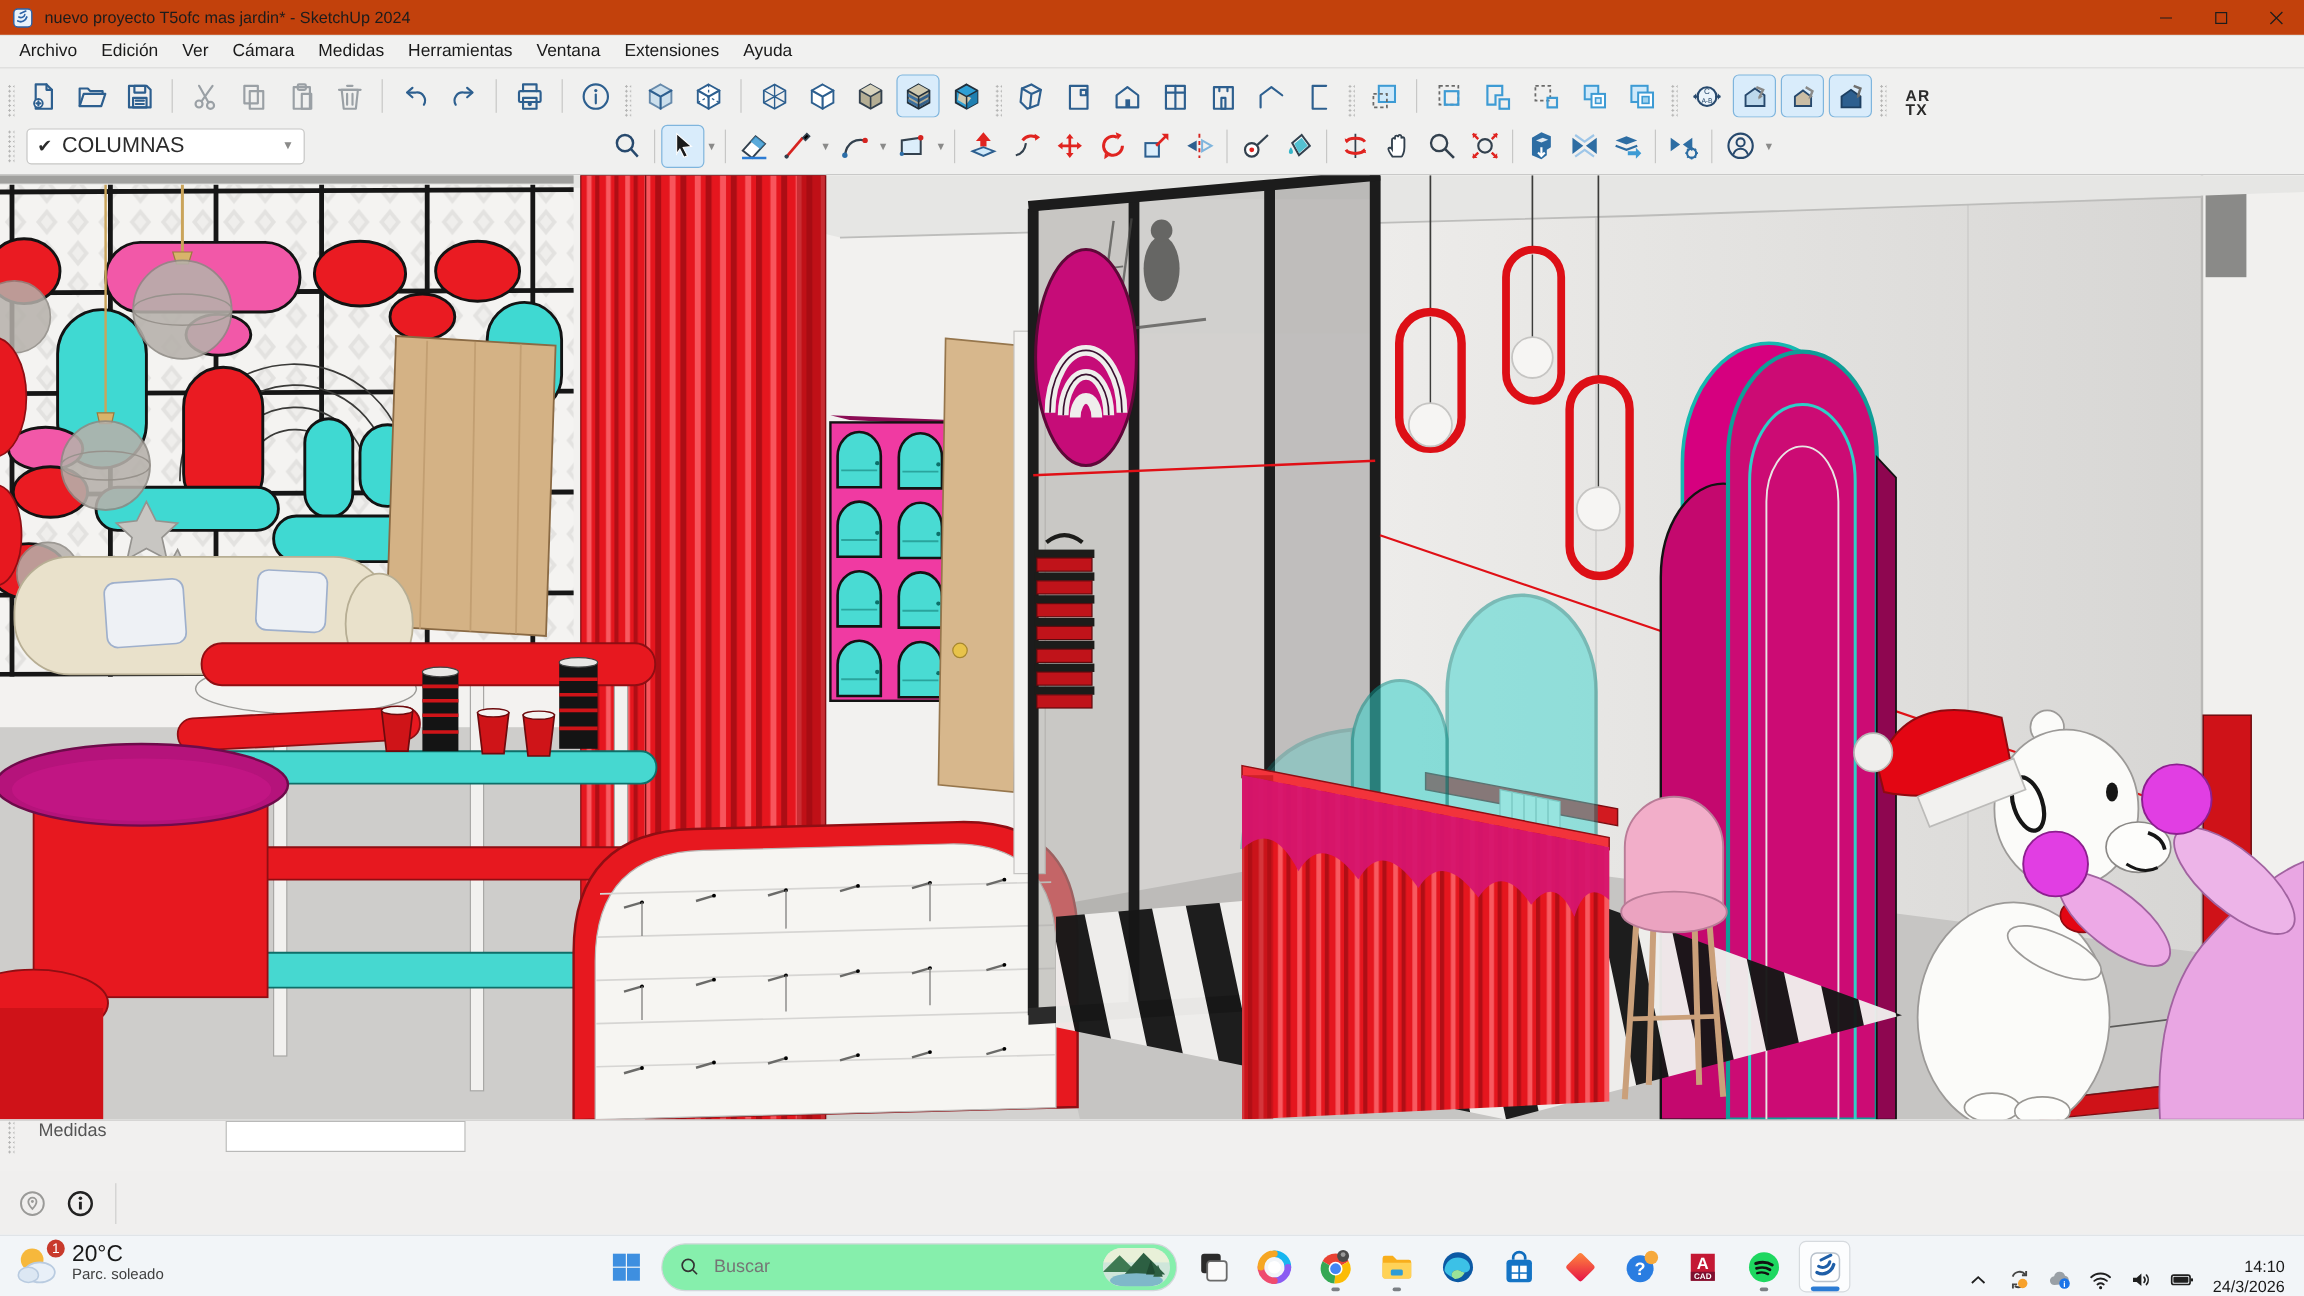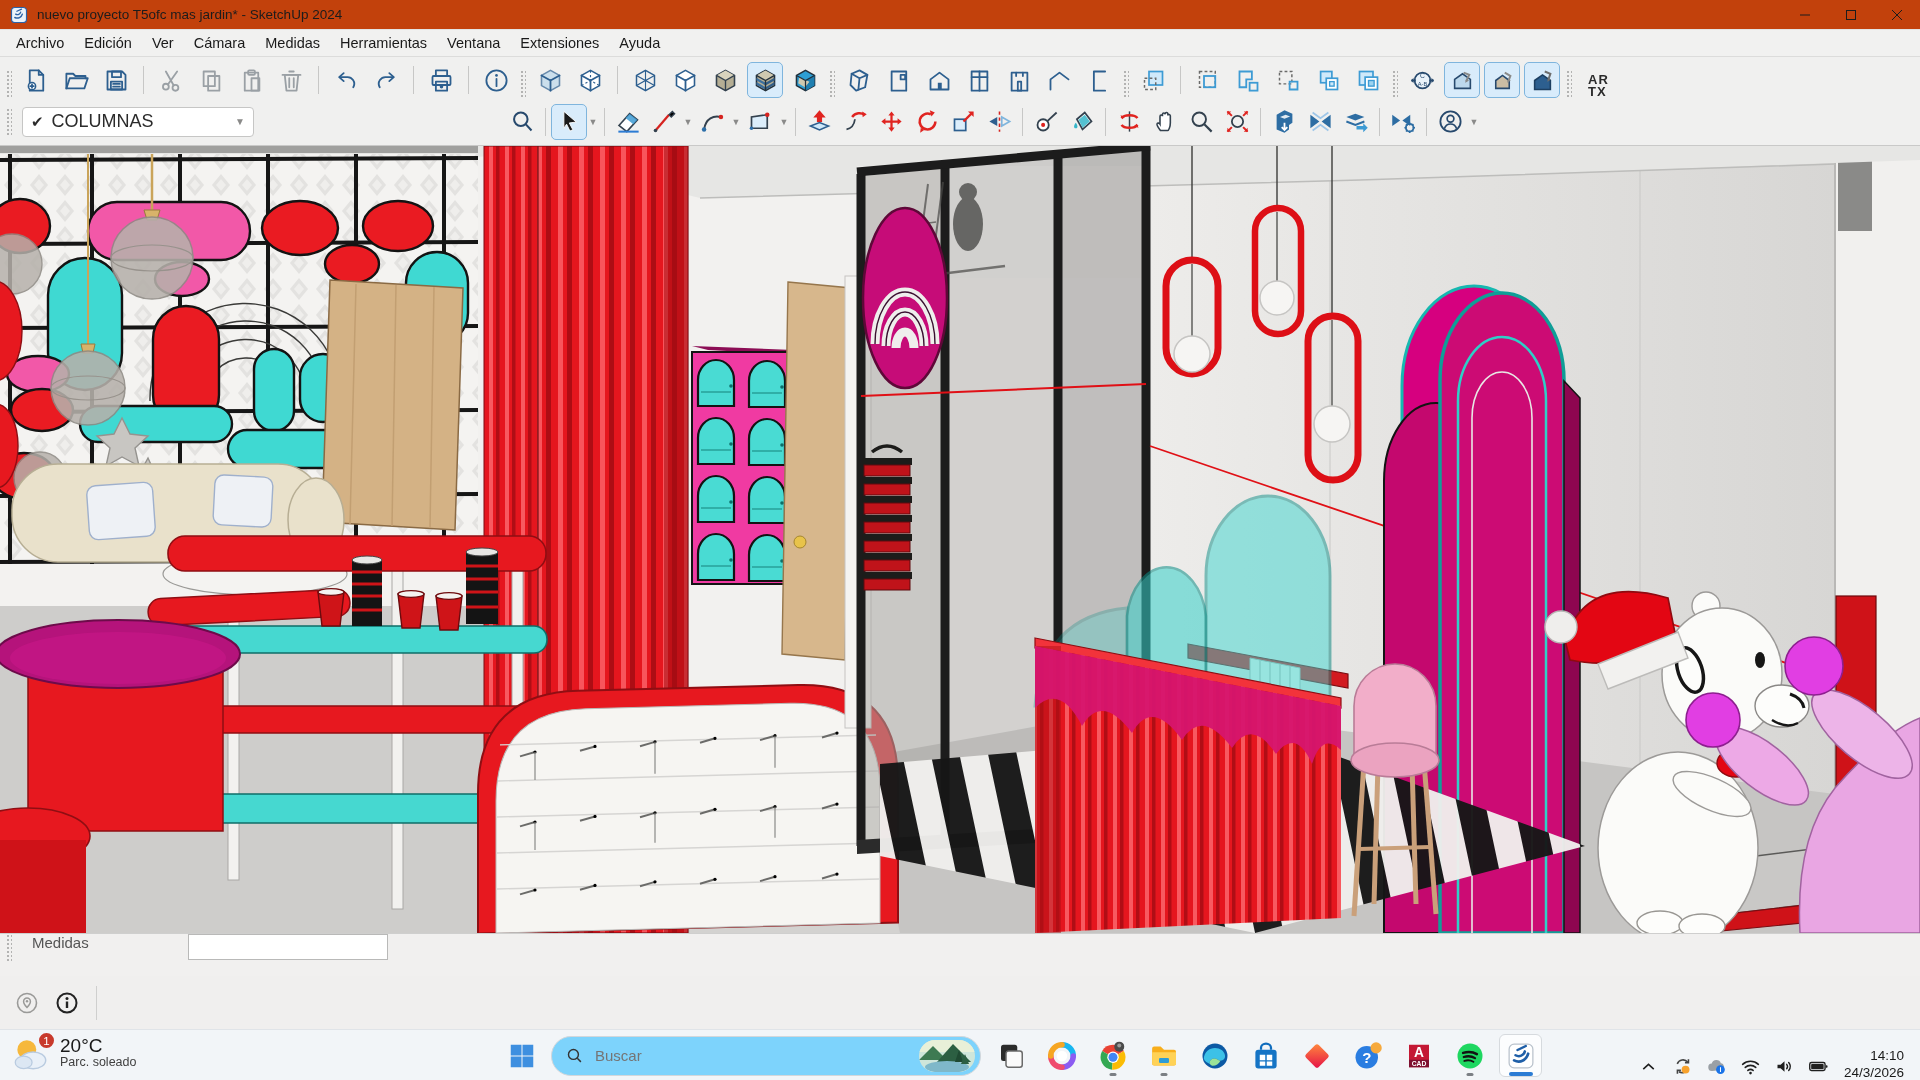--- a/index.html
+++ b/index.html
@@ -78,7 +78,7 @@
   .tkicon.activeapp{background:#fcfdfe;border:1px solid #d6dade;}
   .tkicon.activeapp .run-bar{position:absolute;bottom:0px;left:50%;transform:translateX(-50%);
            width:24px;height:4px;border-radius:2px;background:#2c7cd4;}
-  .searchbox{width:430px;height:40px;border-radius:20px;background:#7dd3fc;border:1px solid #d3d7db;
+  .searchbox{width:430px;height:40px;border-radius:20px;background:#86efac;border:1px solid #d3d7db;
              display:flex;align-items:center;padding:0 5px 0 14px;}
   .searchbox input{border:none;outline:none;flex:1;font-size:15px;color:#444;background:transparent;
                    font-family:"Liberation Sans",sans-serif;margin-left:10px;}

